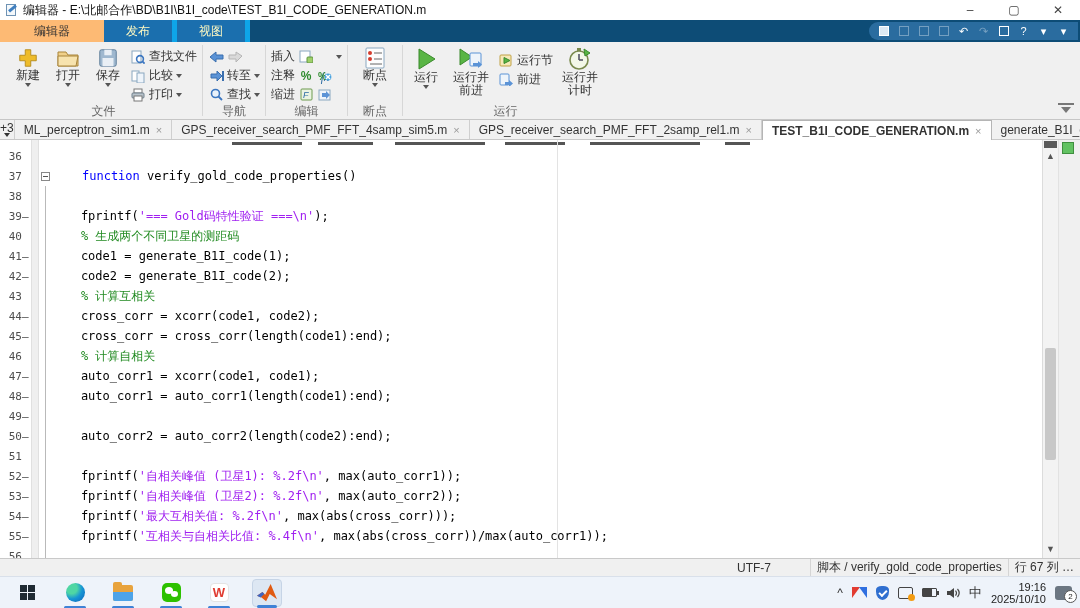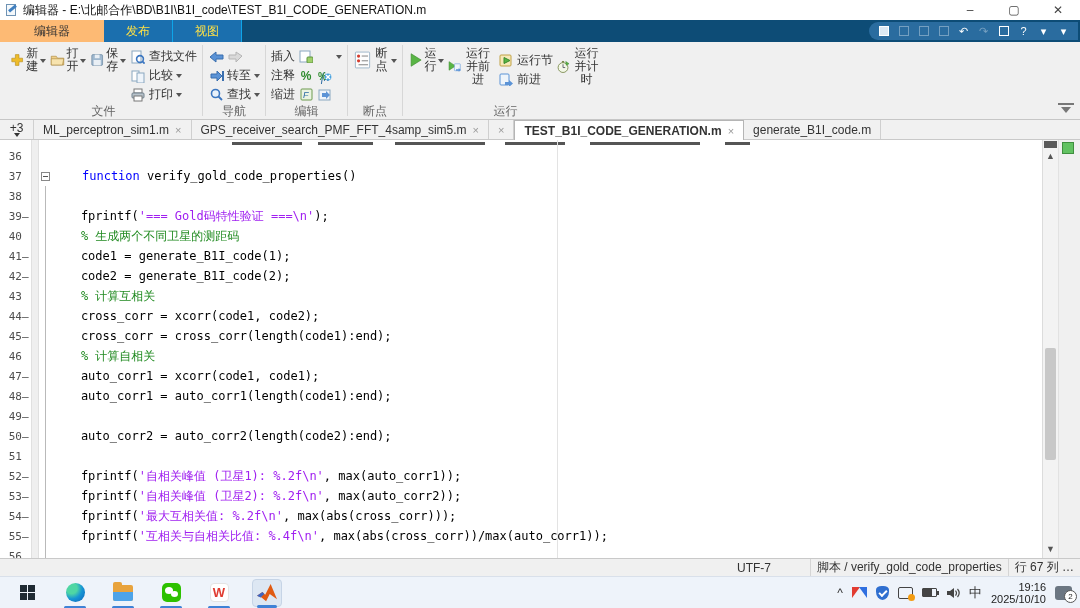--- a/index.html
+++ b/index.html
@@ -17,7 +17,7 @@
 
   
   .ribbon-tabs { height:22px; background:#0d4c76; display:flex; align-items:stretch; flex:0 0 auto; position:relative; }
-  .rtab { display:flex; align-items:center; justify-content:center; font-size:12px; padding:6px 22px; color:#fde047; background:#1b6fae; border-right:1px solid #0ea5e9; }
+  .rtab { display:flex; align-items:center; justify-content:center; font-size:12px; padding:6px 22px; color:#fef9c3; background:#1b6fae; border-right:5px solid #0ea5e9; }
   .rtab.active { background:#fdba74; color:#333; padding:0 34px; border-right:none; }
   .qa-bar { position:absolute; right:2px; top:2px; height:18px; display:flex; align-items:center; gap:7px; padding:0 8px; background:#2a6c9f; border-radius:9px 0 0 9px; }
   .qa-ic { width:13px; height:13px; display:flex; align-items:center; justify-content:center; color:#ffffff; font-size:11px; line-height:1; }

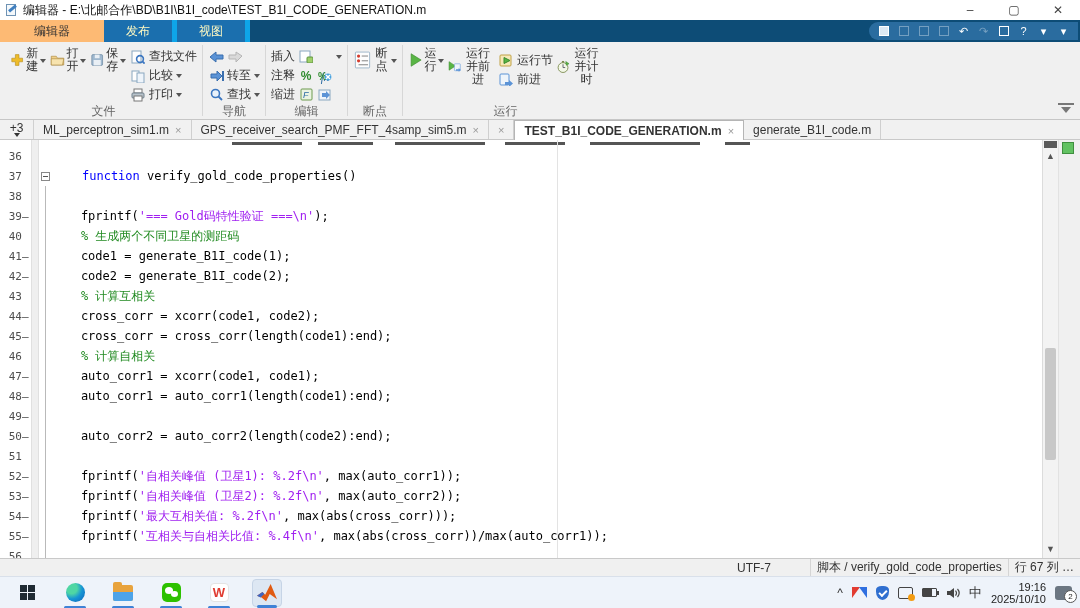--- a/index.html
+++ b/index.html
@@ -31,7 +31,7 @@
   .rsec-body { flex:1; display:flex; align-items:flex-start; gap:4px; }
   .rsec-label { height:16px; text-align:center; font-size:12px; color:#666; }
   .vsep { width:1px; background:#d7d7d7; margin:3px 1px; }
-  .bigbtn { width:36px; display:flex; align-items:center; padding-top:3px; gap:0; }
+  .bigbtn { width:36px; display:flex; flex-direction:column; align-items:center; padding-top:3px; gap:0; }
   .bigbtn .cap { font-size:12px; color:#333; line-height:13px; text-align:center; }
   .dd { width:0; height:0; border-left:3px solid transparent; border-right:3px solid transparent; border-top:4px solid #555; margin-top:1px; }
   .smallcol { display:flex; flex-direction:column; gap:2px; padding-top:4px; }

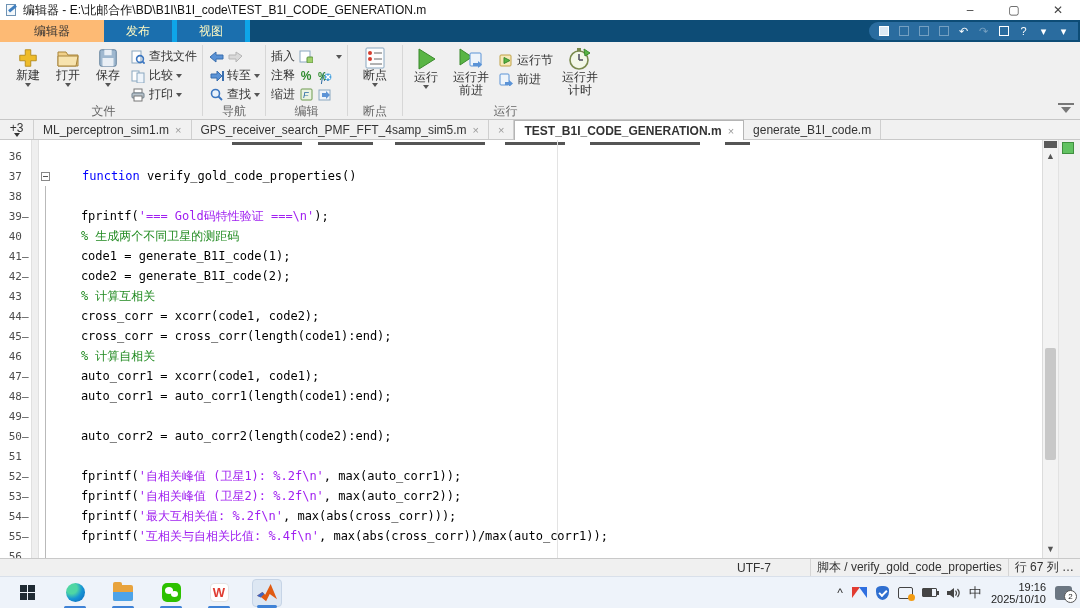--- a/index.html
+++ b/index.html
@@ -405,6 +405,7 @@
           <span class="x">×</span>
         </div>
         <div class="dtab">
+          <span>GPS_receiver_search_PMF_FFT_2samp_rel1.m</span>
           <span class="x">×</span>
         </div>
         <div class="dtab active">

